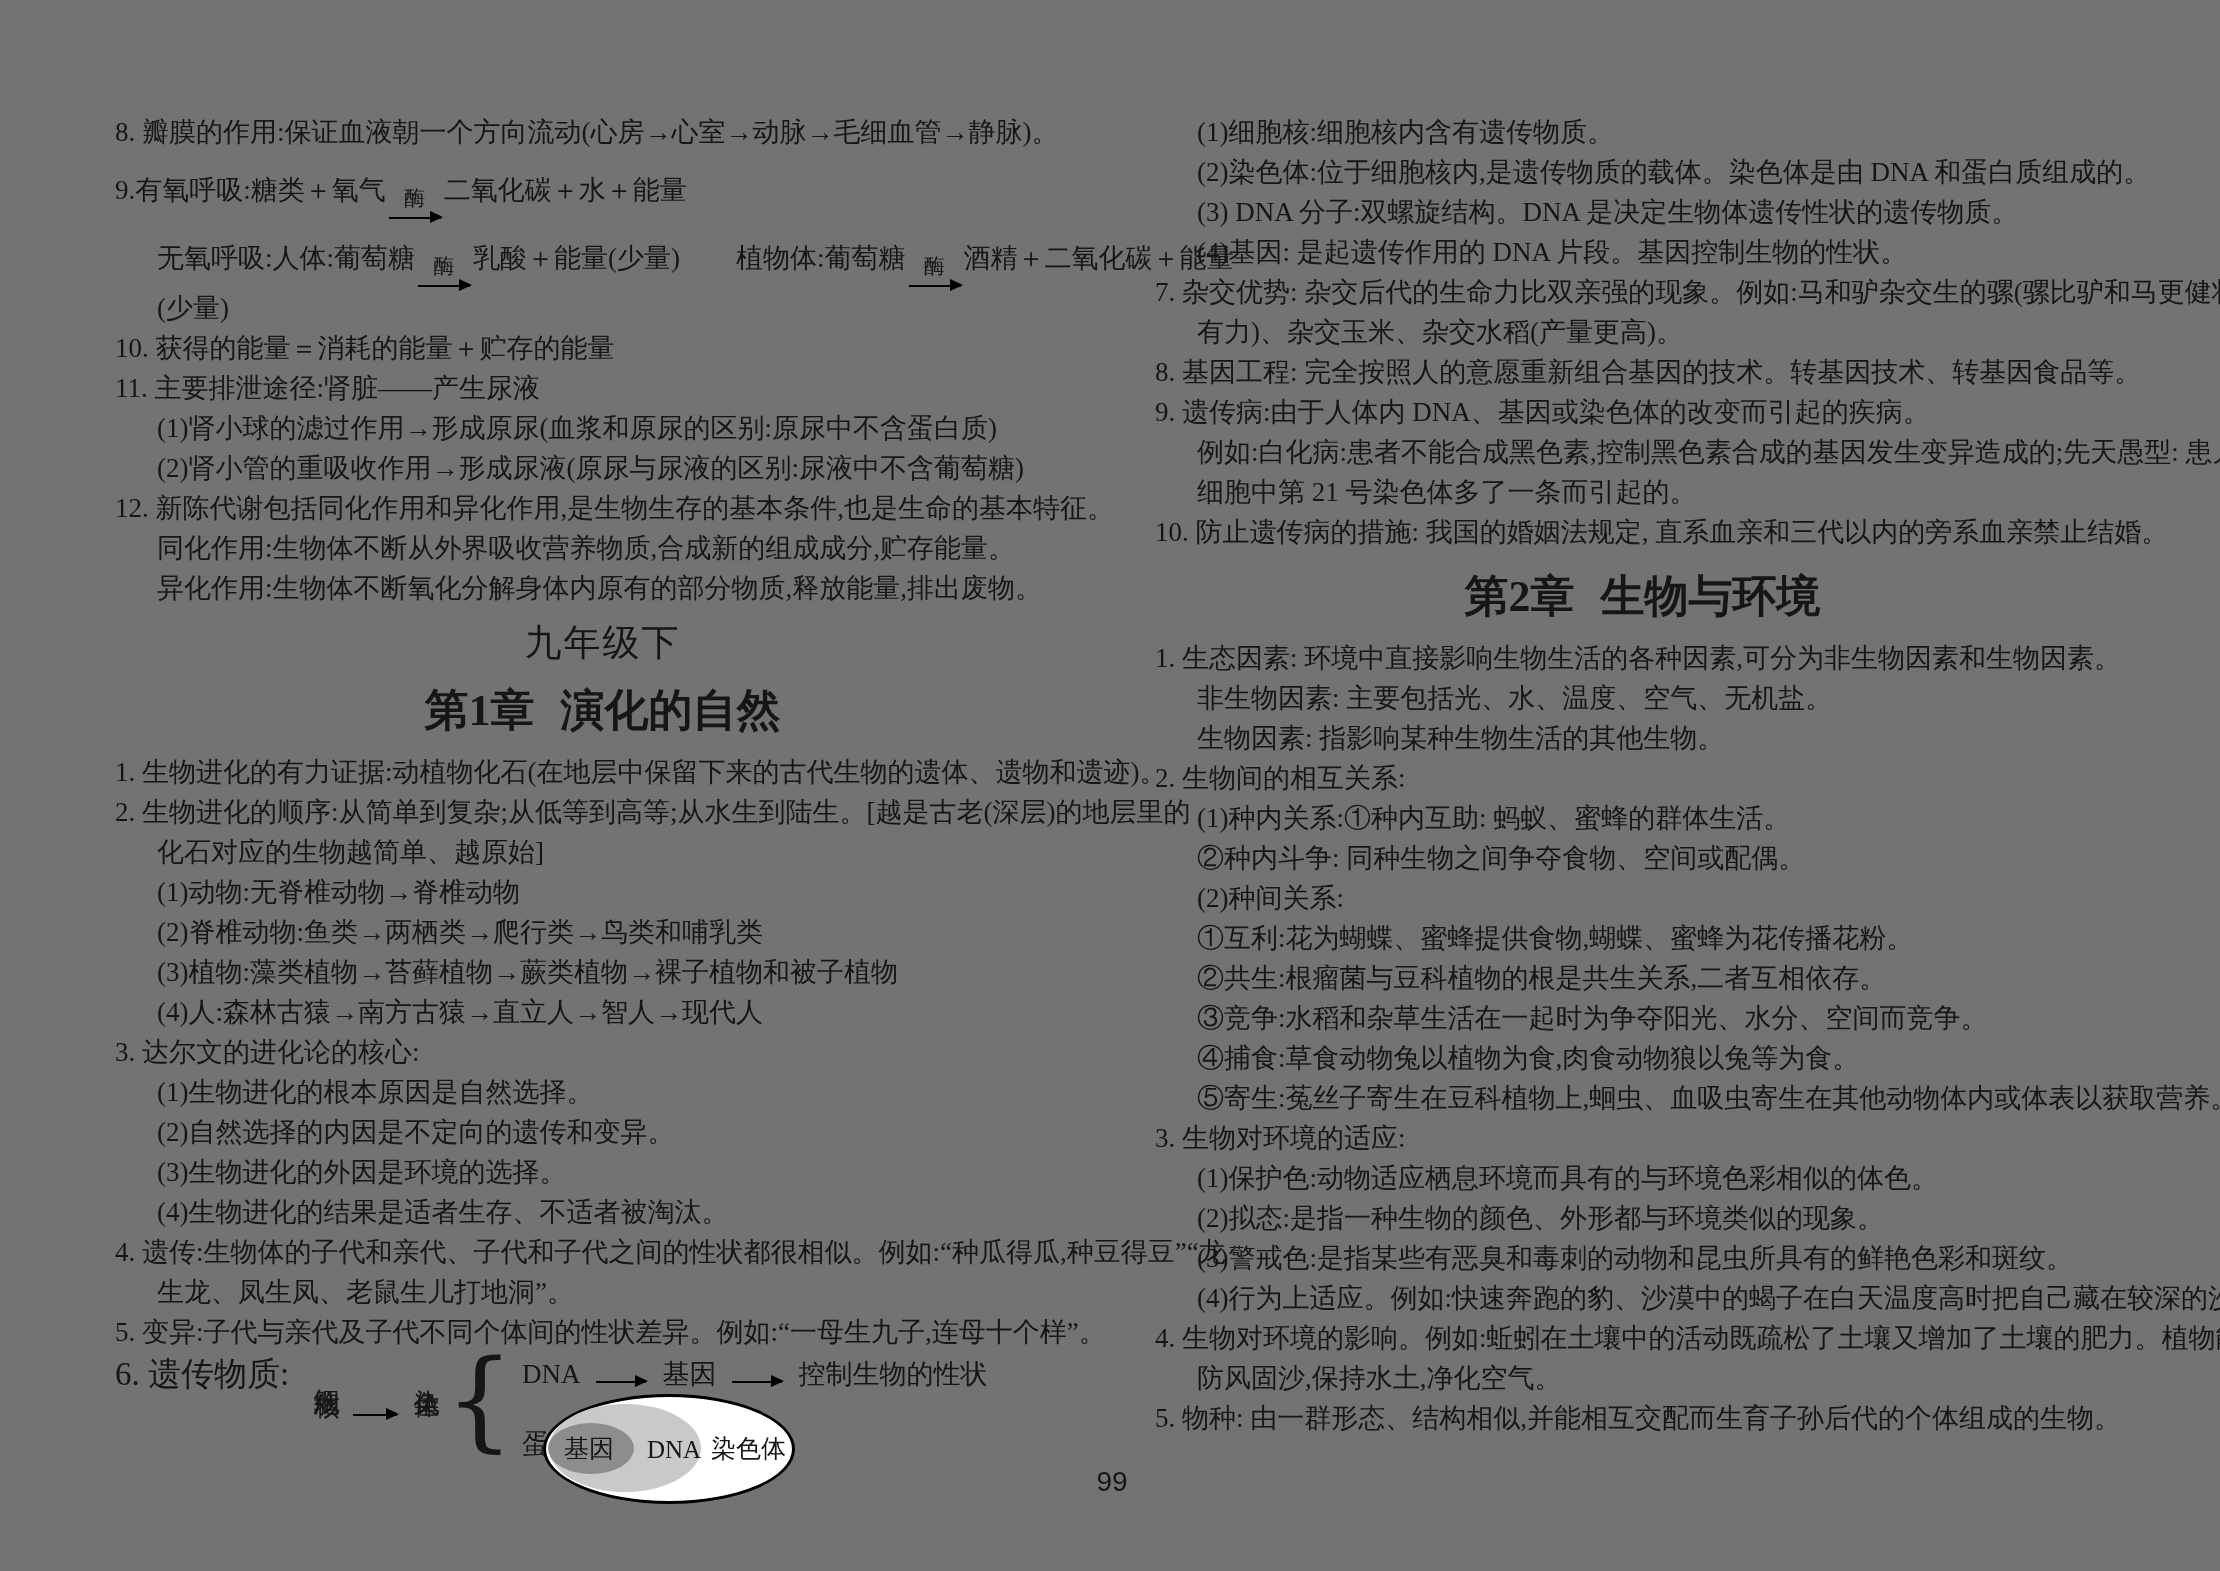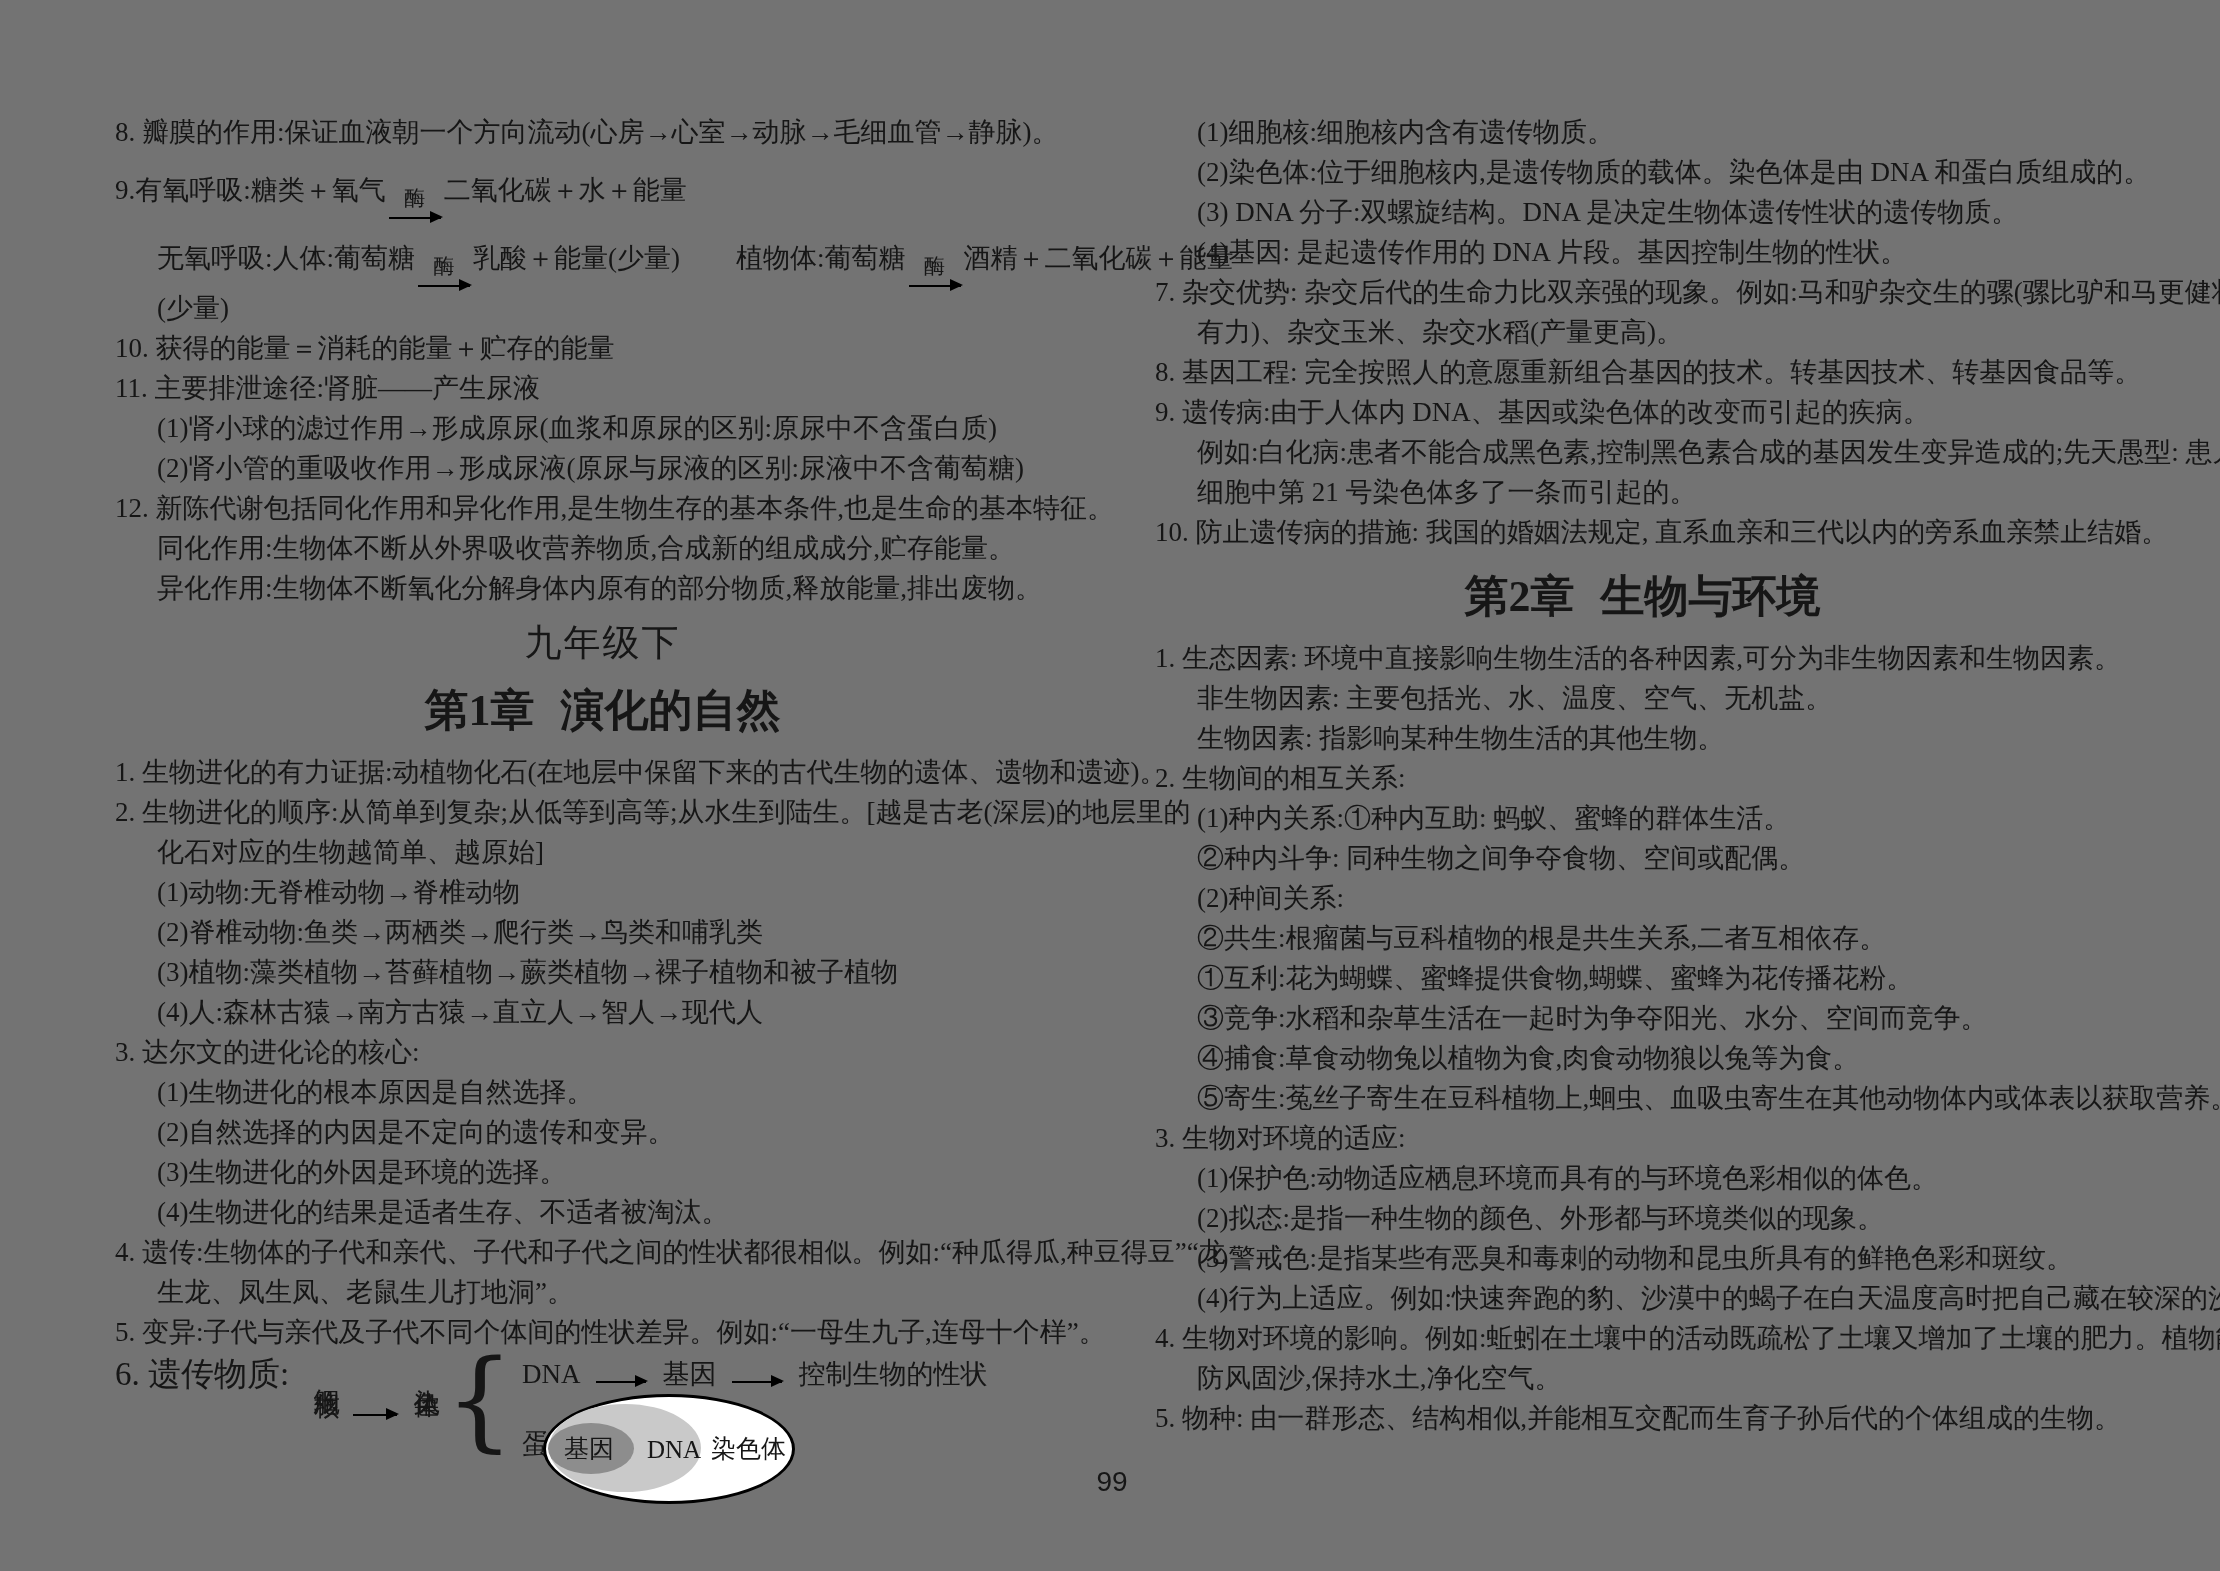--- a/index.html
+++ b/index.html
@@ -193,8 +193,8 @@
     <div class="line ind1">(1)种内关系:①种内互助: 蚂蚁、蜜蜂的群体生活。</div>
     <div class="line ind1">②种内斗争: 同种生物之间争夺食物、空间或配偶。</div>
     <div class="line ind1">(2)种间关系:</div>
+    <div class="line ind1">①互利:花为蝴蝶、蜜蜂提供食物,蝴蝶、蜜蜂为花传播花粉。</div>
     <div class="line ind1">②共生:根瘤菌与豆科植物的根是共生关系,二者互相依存。</div>
-    <div class="line ind1">①互利:花为蝴蝶、蜜蜂提供食物,蝴蝶、蜜蜂为花传播花粉。</div>
     <div class="line ind1">③竞争:水稻和杂草生活在一起时为争夺阳光、水分、空间而竞争。</div>
     <div class="line ind1">④捕食:草食动物兔以植物为食,肉食动物狼以兔等为食。</div>
     <div class="line ind1">⑤寄生:菟丝子寄生在豆科植物上,蛔虫、血吸虫寄生在其他动物体内或体表以获取营养。</div>

